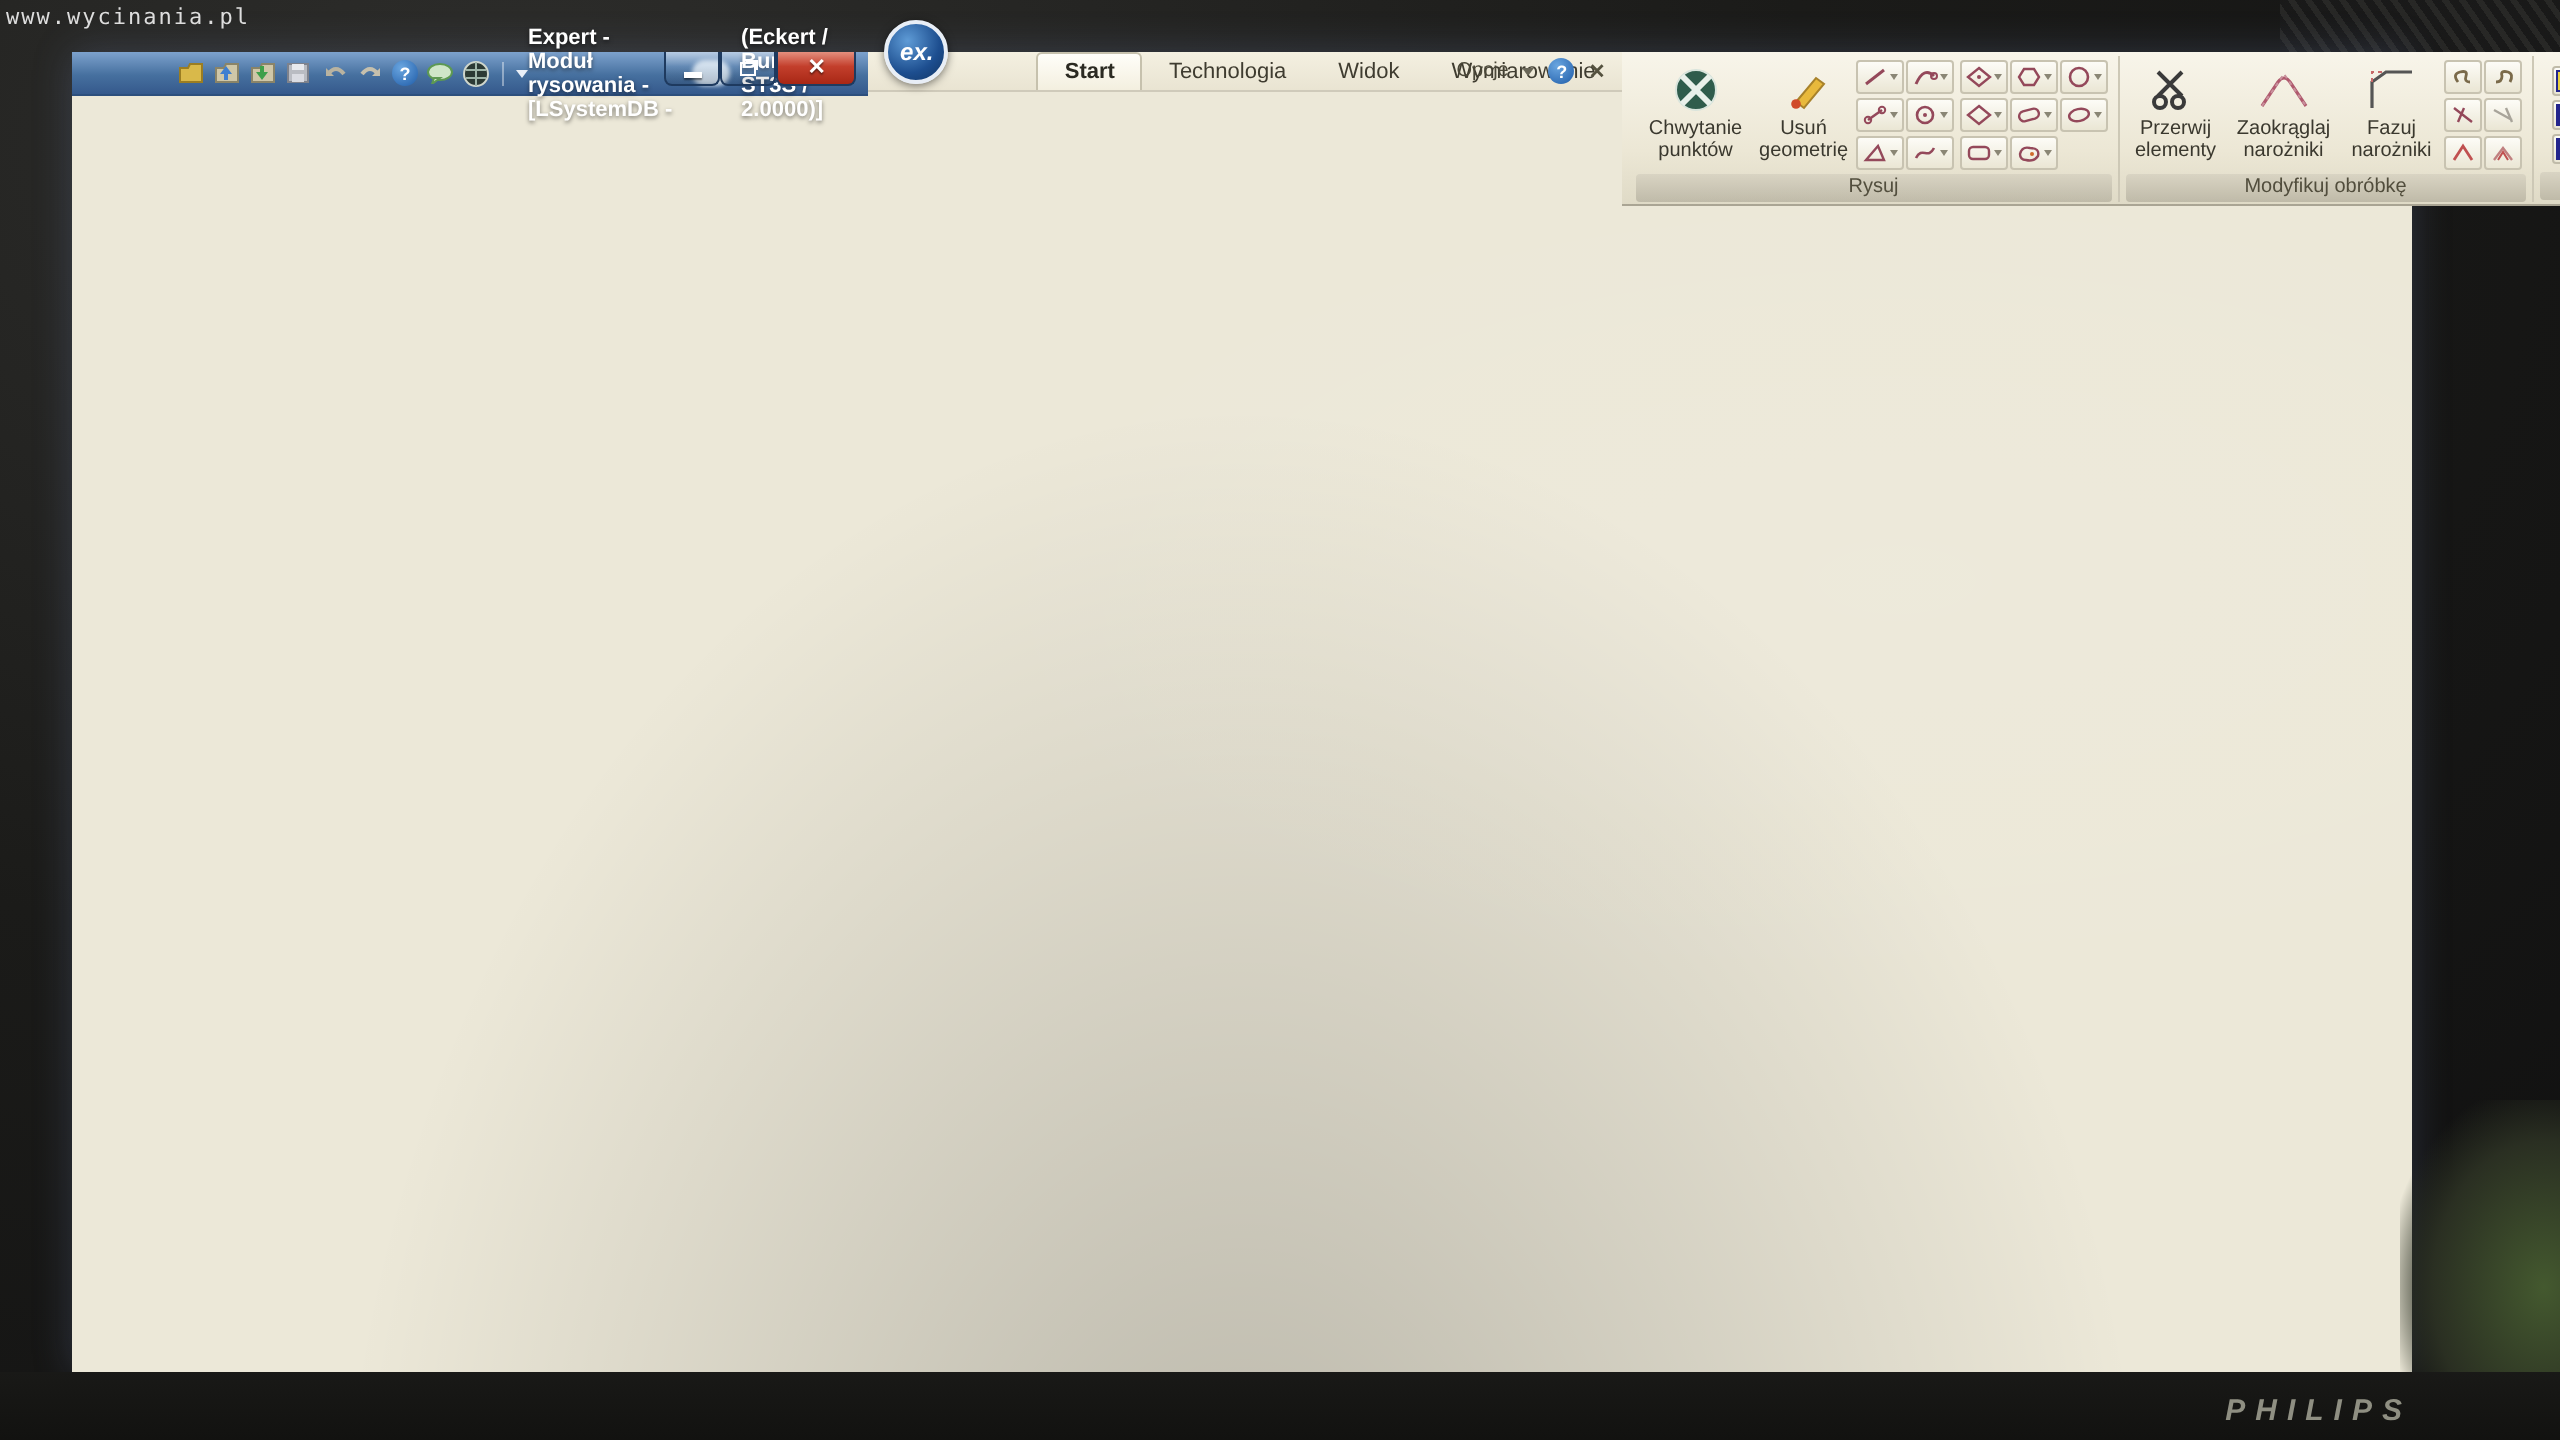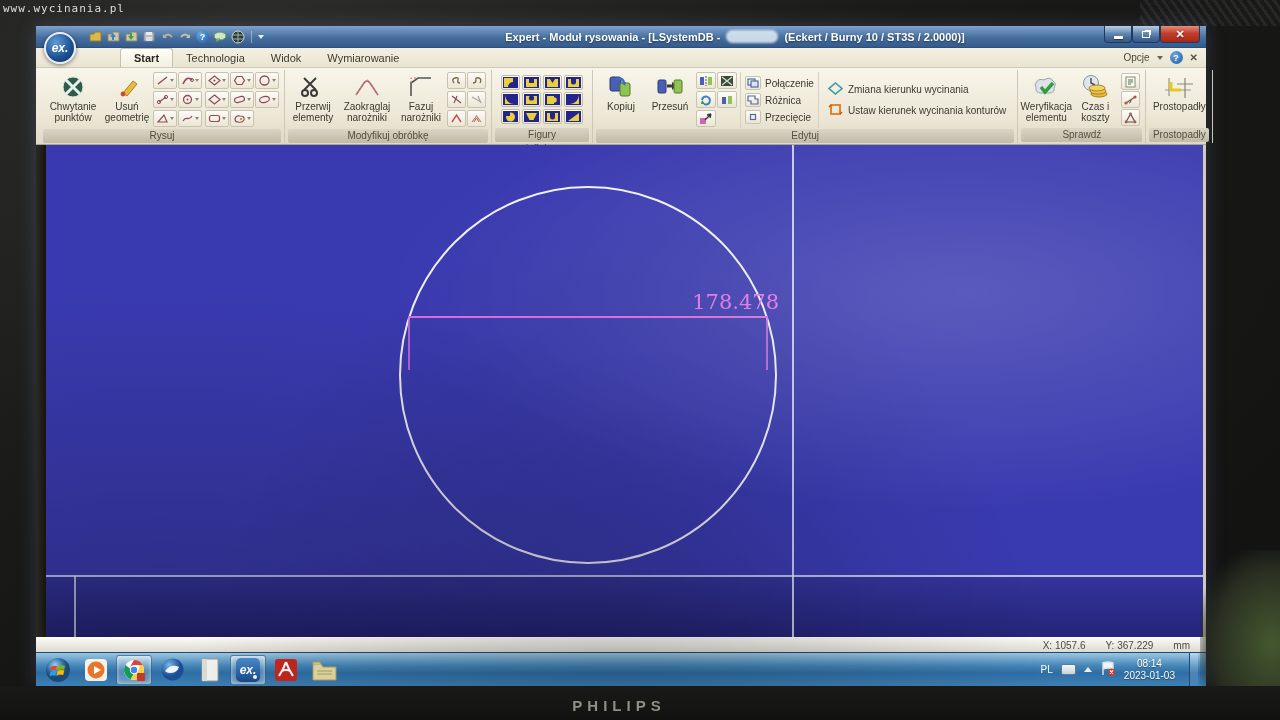--- a/index.html
+++ b/index.html
@@ -22,7 +22,7 @@
 
   
   .screen { position:absolute; left:36px; top:26px; width:1170px; height:660px;
-            background:#ece8d8; box-shadow:0 0 18px rgba(120,140,190,.25); display:flex; flex-direction:column; }
+            background:#ece8d8; box-shadow:0 0 18px rgba(120,140,190,.25); display:flex; flex-direction:row; }
   .screen::after { content:""; position:absolute; inset:0; pointer-events:none;
       background:radial-gradient(ellipse at 78% 40%, rgba(255,255,255,.07), rgba(0,0,0,0) 40%),
                  radial-gradient(ellipse at 50% 120%, rgba(0,0,0,.22), rgba(0,0,0,0) 55%); }

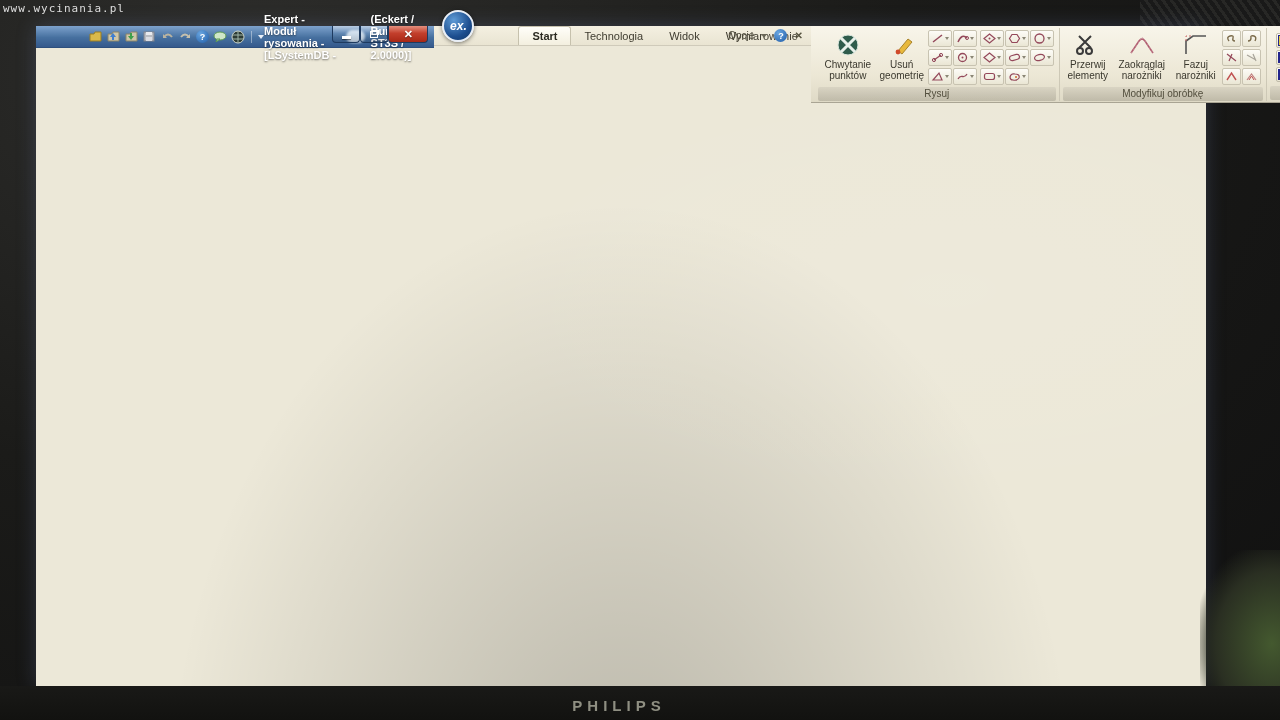--- a/index.html
+++ b/index.html
@@ -17,8 +17,8 @@
       background:radial-gradient(ellipse at 90% 55%, #44592f 0%, #2a2f22 55%, rgba(16,16,16,0) 78%); }
   .bezel-bottom-glow { position:absolute; left:0; bottom:0; width:100%; height:34px;
       background:linear-gradient(#191917, #121210); }
-  .brand { position:absolute; left:32px; top:697px; width:1174px; text-align:center;
-      color:#8f8f82; font-size:15px; font-weight:bold; letter-spacing:5px; }
+  .brand { position:absolute; left:32px; top:697px; width:1174px; text-align:right;
+      color:#8f8f82; font-size:15px; font-weight:bold; letter-spacing:5px;font-style:italic; }
 
   
   .screen { position:absolute; left:36px; top:26px; width:1170px; height:660px;

